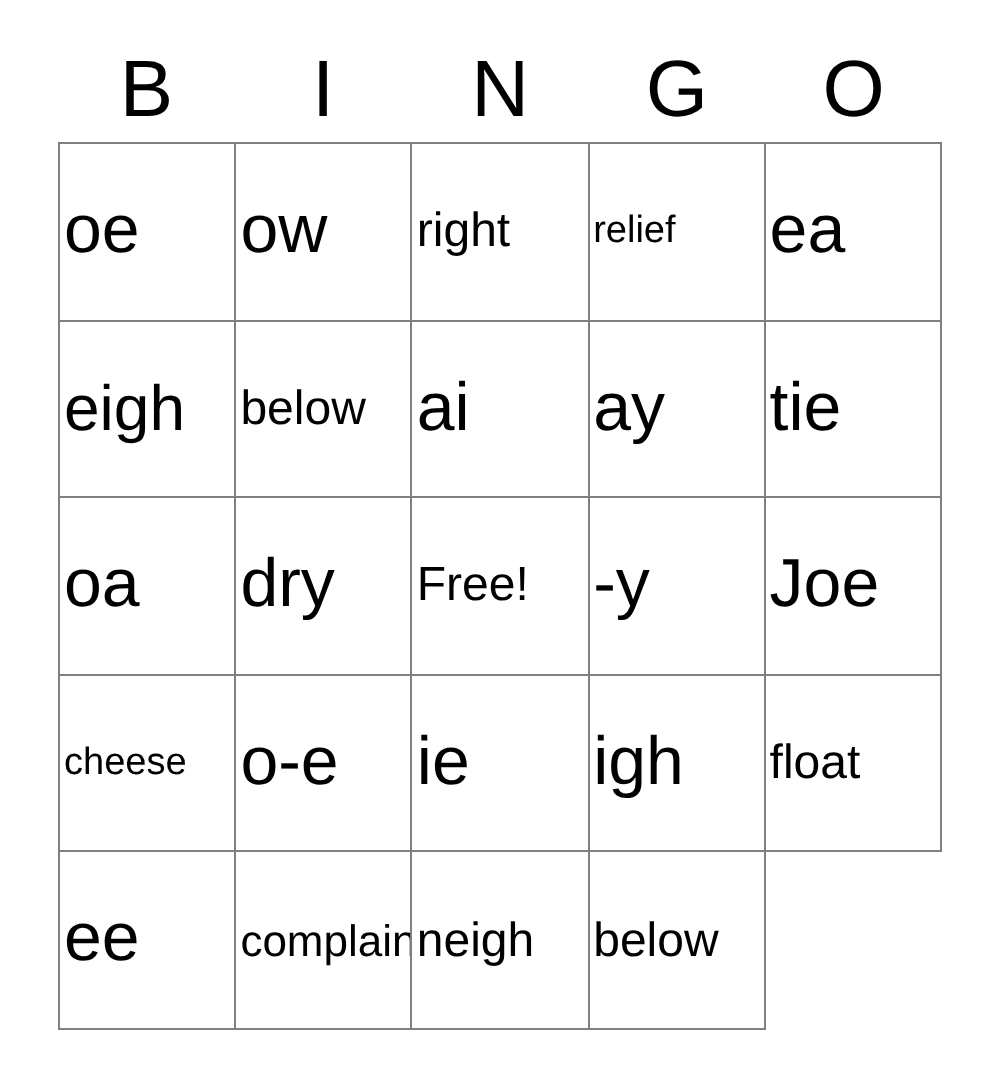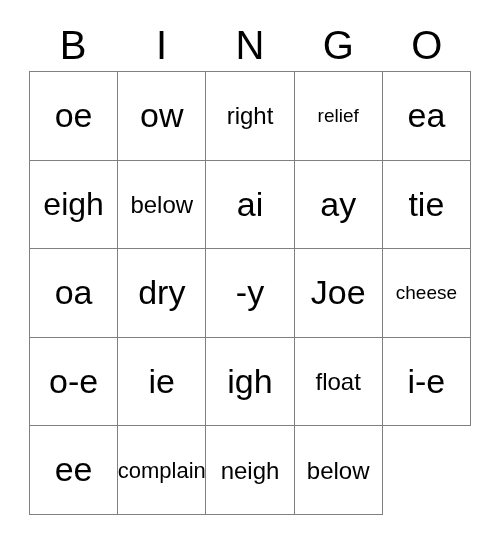--- a/index.html
+++ b/index.html
@@ -59,7 +59,6 @@
     box-sizing: border-box;
     display: flex;
     align-items: center;
-    justify-content: center;
     overflow: hidden;
     background: #ffffff;
     padding: 0 2px;

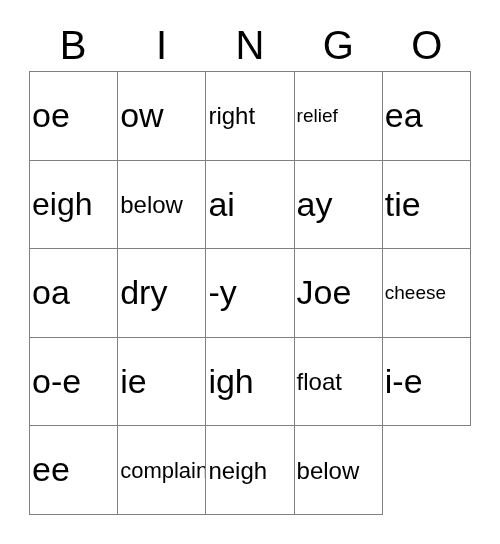--- a/index.html
+++ b/index.html
@@ -130,6 +130,9 @@
         <span class="cell-text len-3">dry</span>
       </div>
     <div class="cell">
+        <span class="cell-text len-5">Free!</span>
+      </div>
+    <div class="cell">
         <span class="cell-text len-2">-y</span>
       </div>
     <div class="cell">

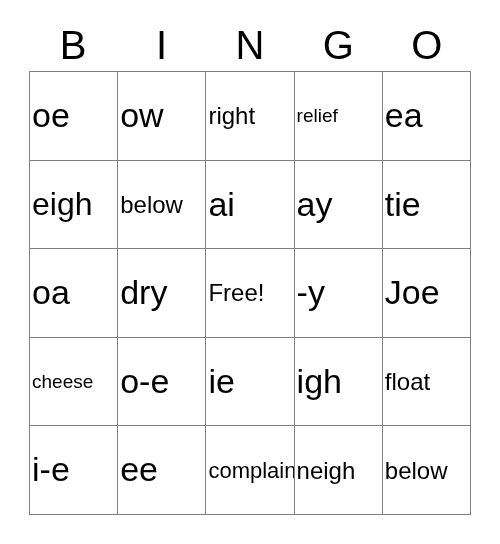--- a/index.html
+++ b/index.html
@@ -156,9 +156,6 @@
       </div>
 
     <div class="cell">
-        <span class="cell-text len-3">i-e</span>
-      </div>
-    <div class="cell">
         <span class="cell-text len-2">ee</span>
       </div>
     <div class="cell">

